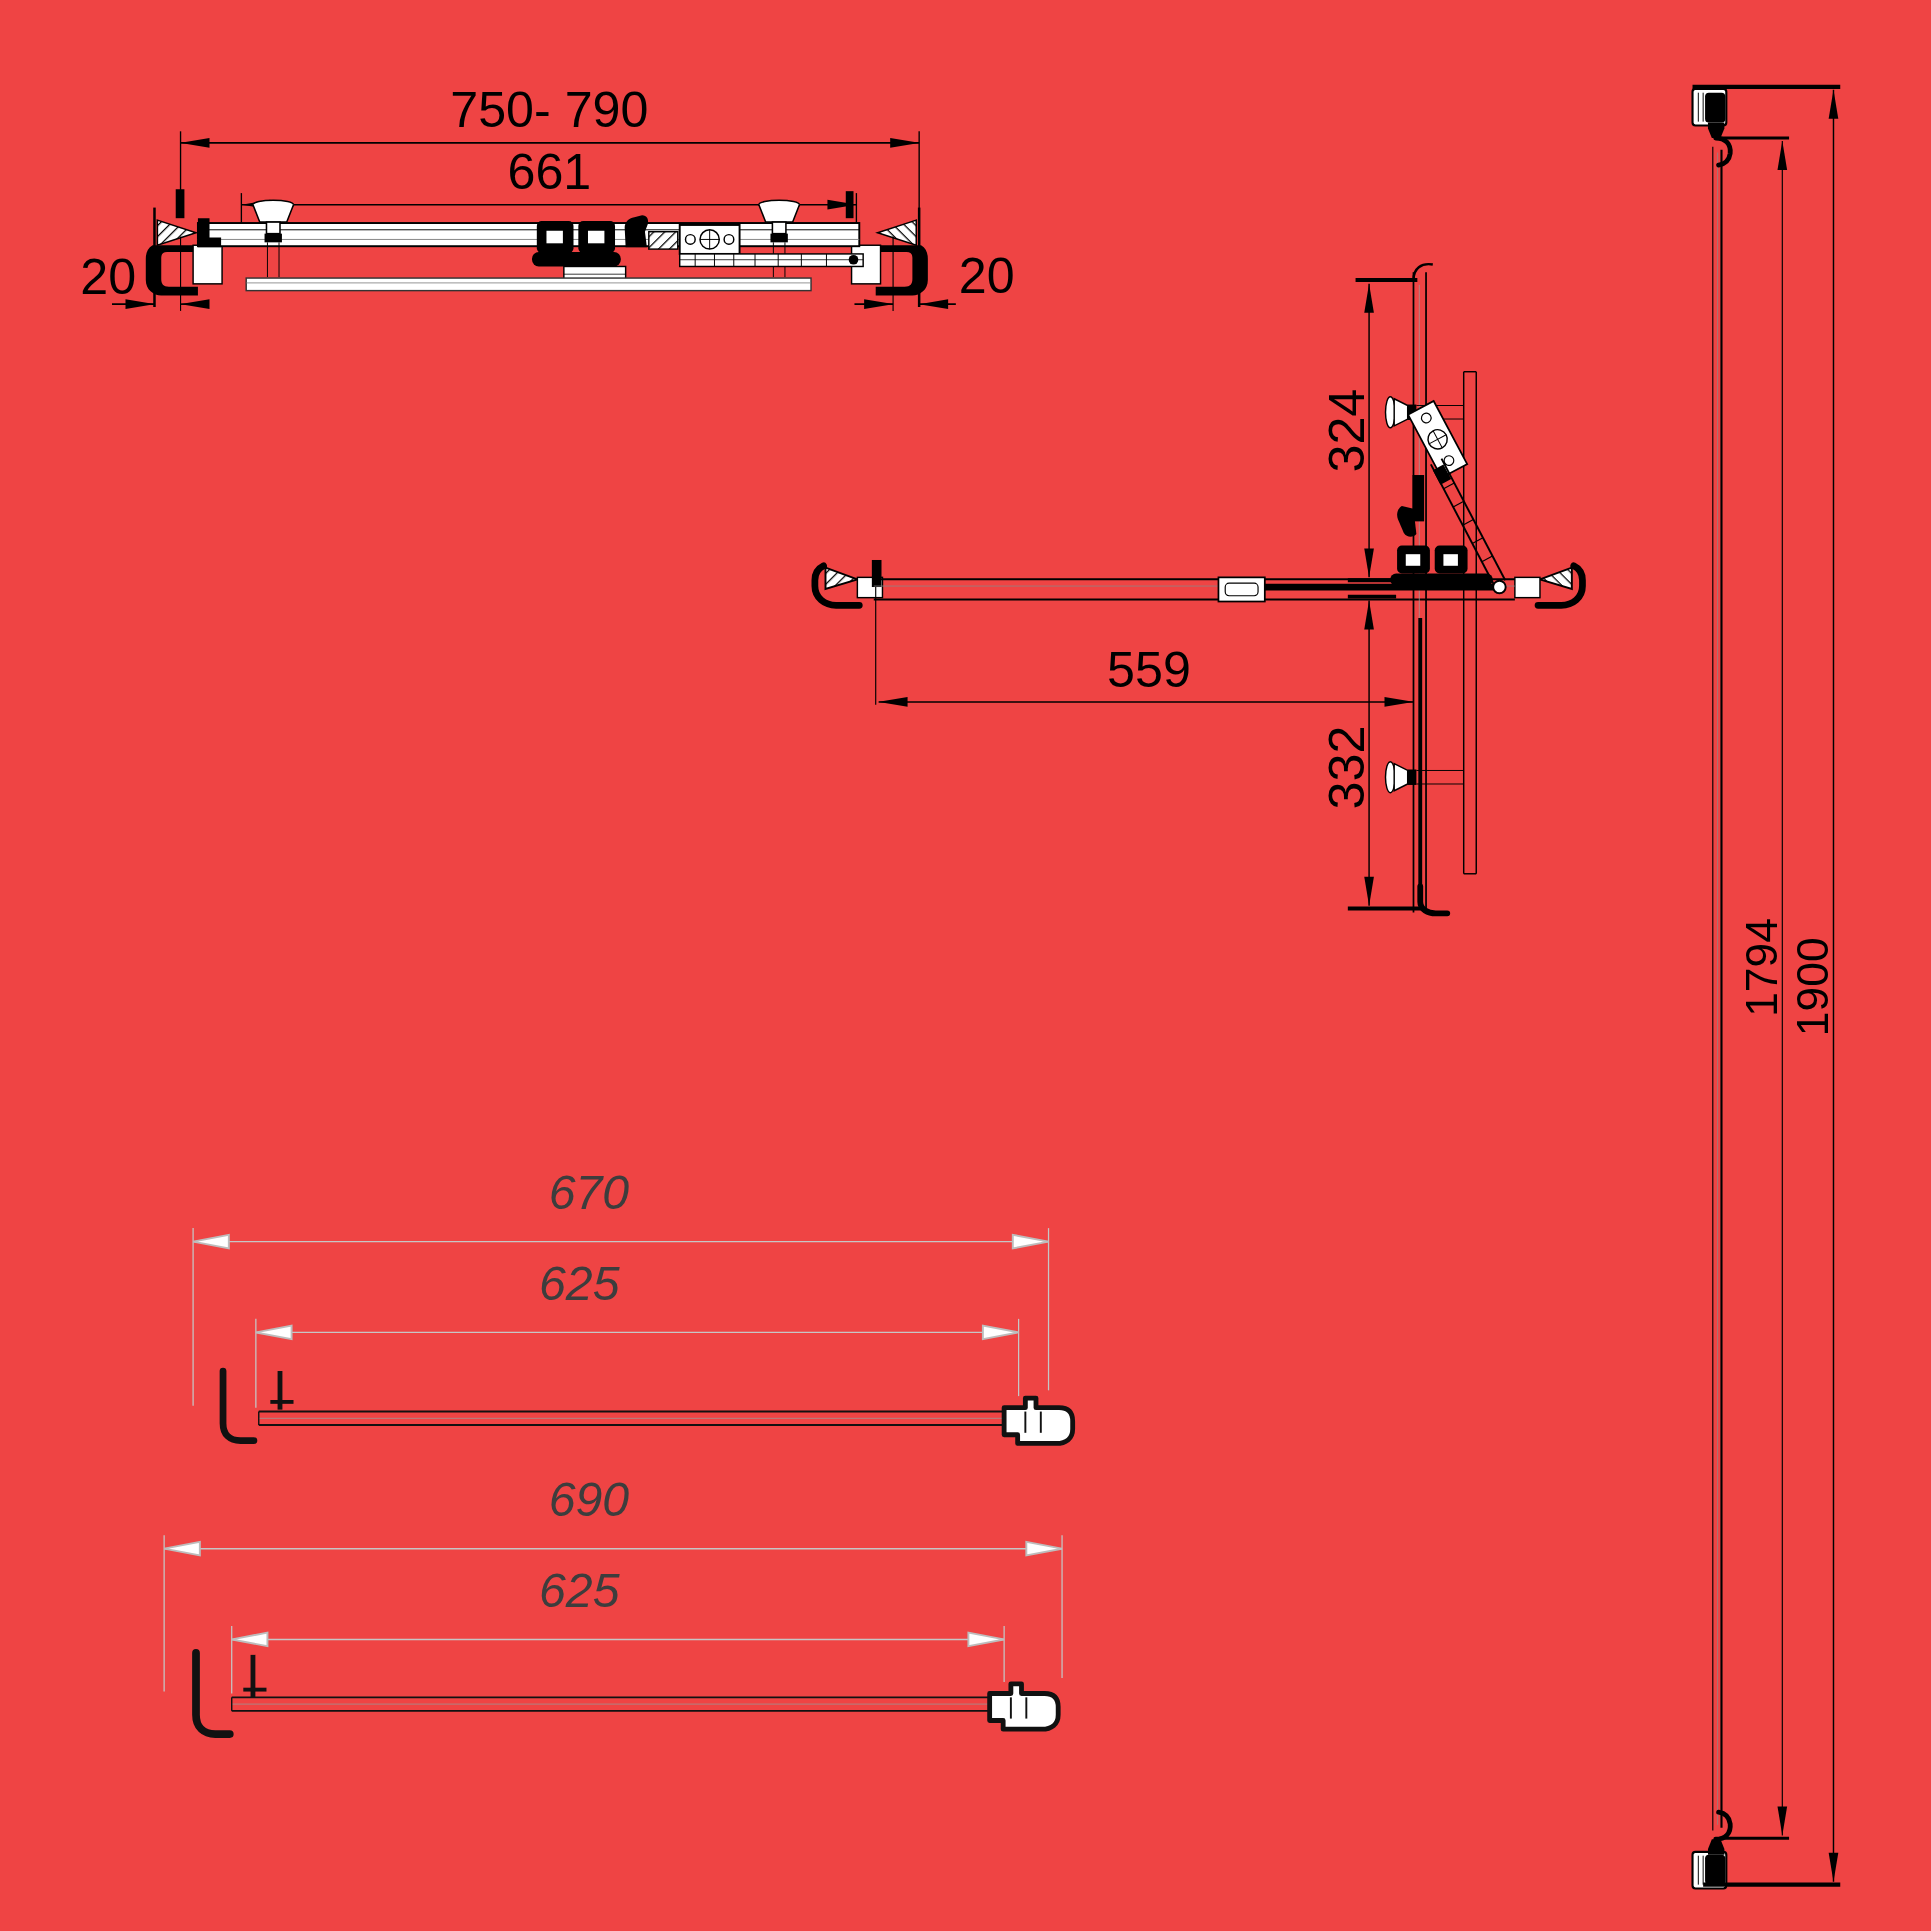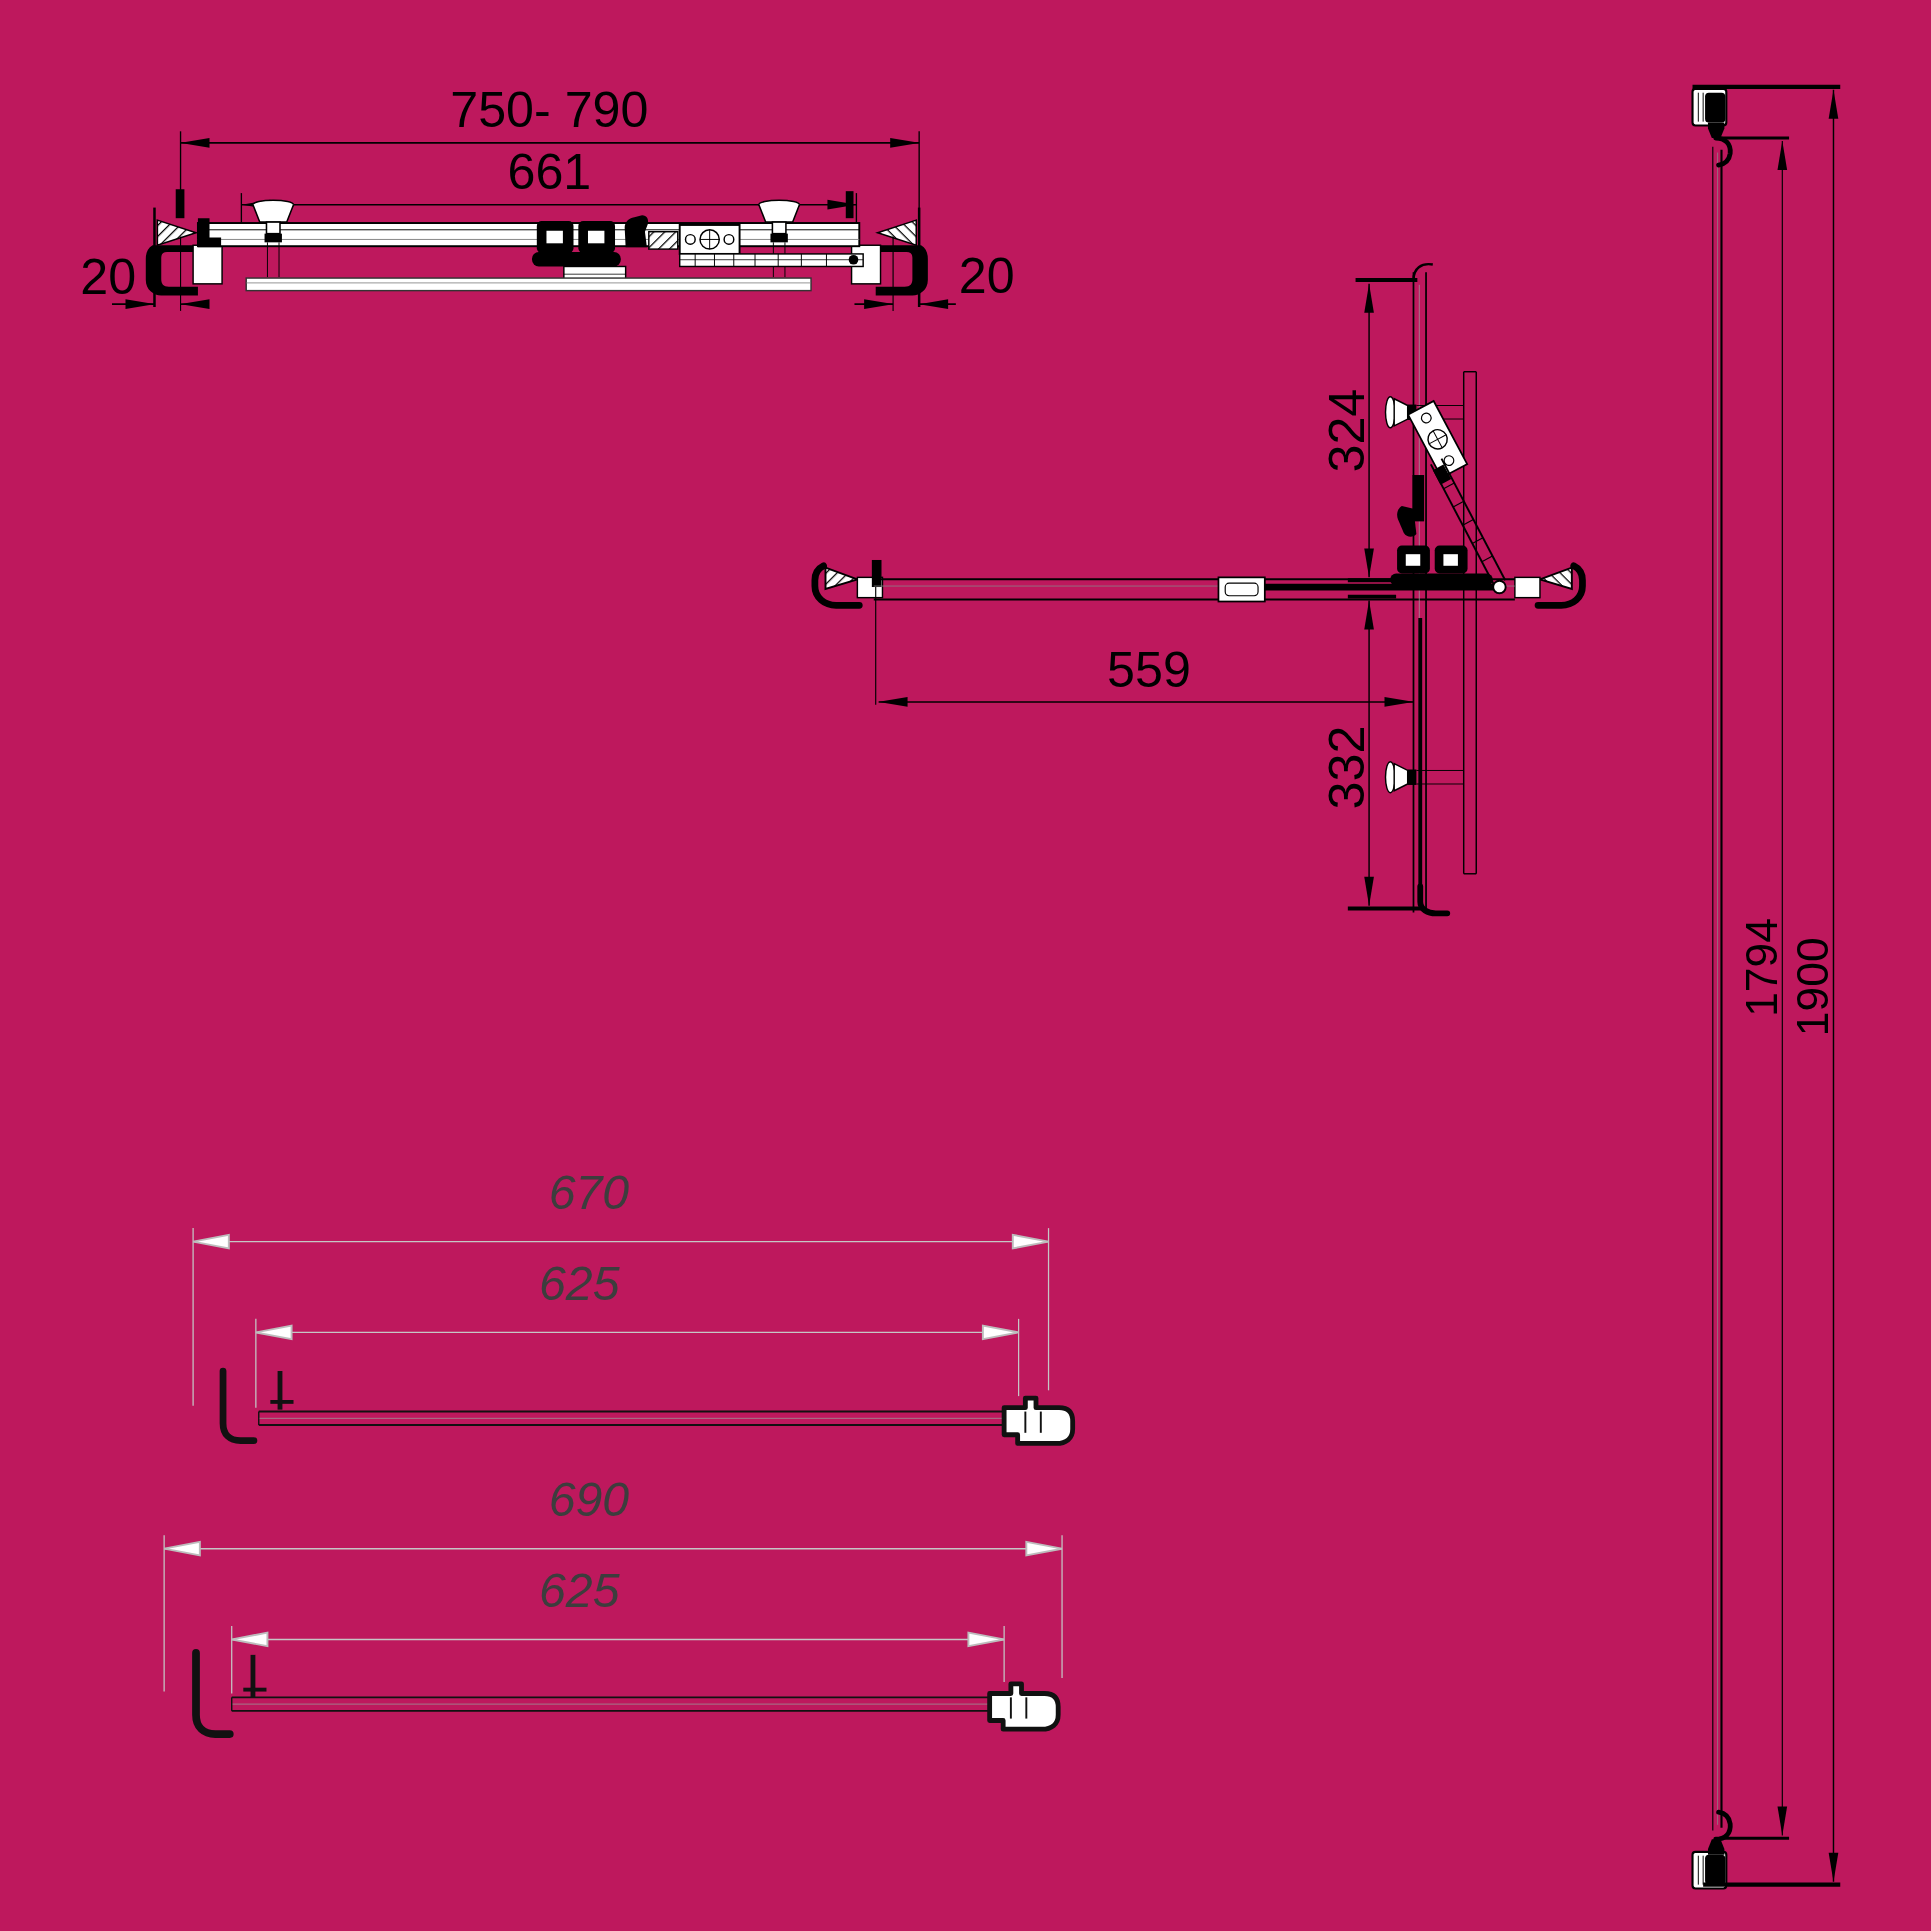--- a/index.html
+++ b/index.html
@@ -3,7 +3,7 @@
 <meta charset="utf-8">
 <style>
   html,body{margin:0;padding:0;background:#ffffff;}
-  .canvas{width:1931px;height:1931px;background:#be185d;position:relative;font-family:"Liberation Sans",sans-serif;}
+  .canvas{width:1931px;height:1931px;background:#ef4444;position:relative;font-family:"Liberation Sans",sans-serif;}
   svg{display:block;}
   text{font-family:"Liberation Sans","DejaVu Sans",sans-serif;}
   .dim-num{font-size:52px;fill:#000000;}

